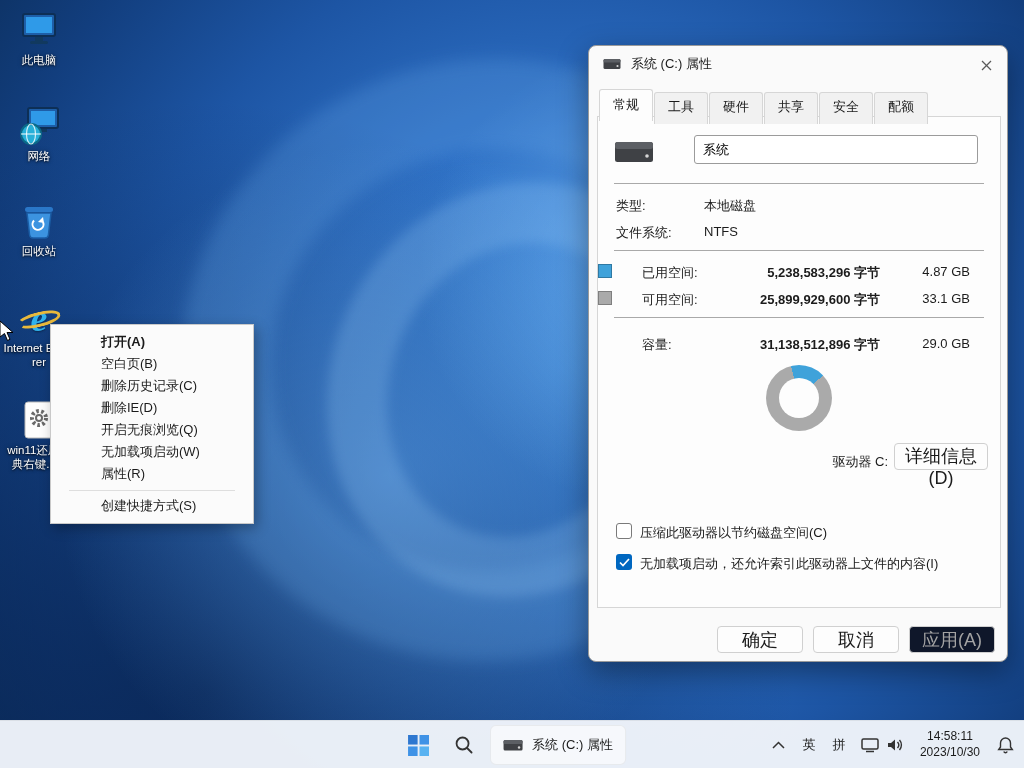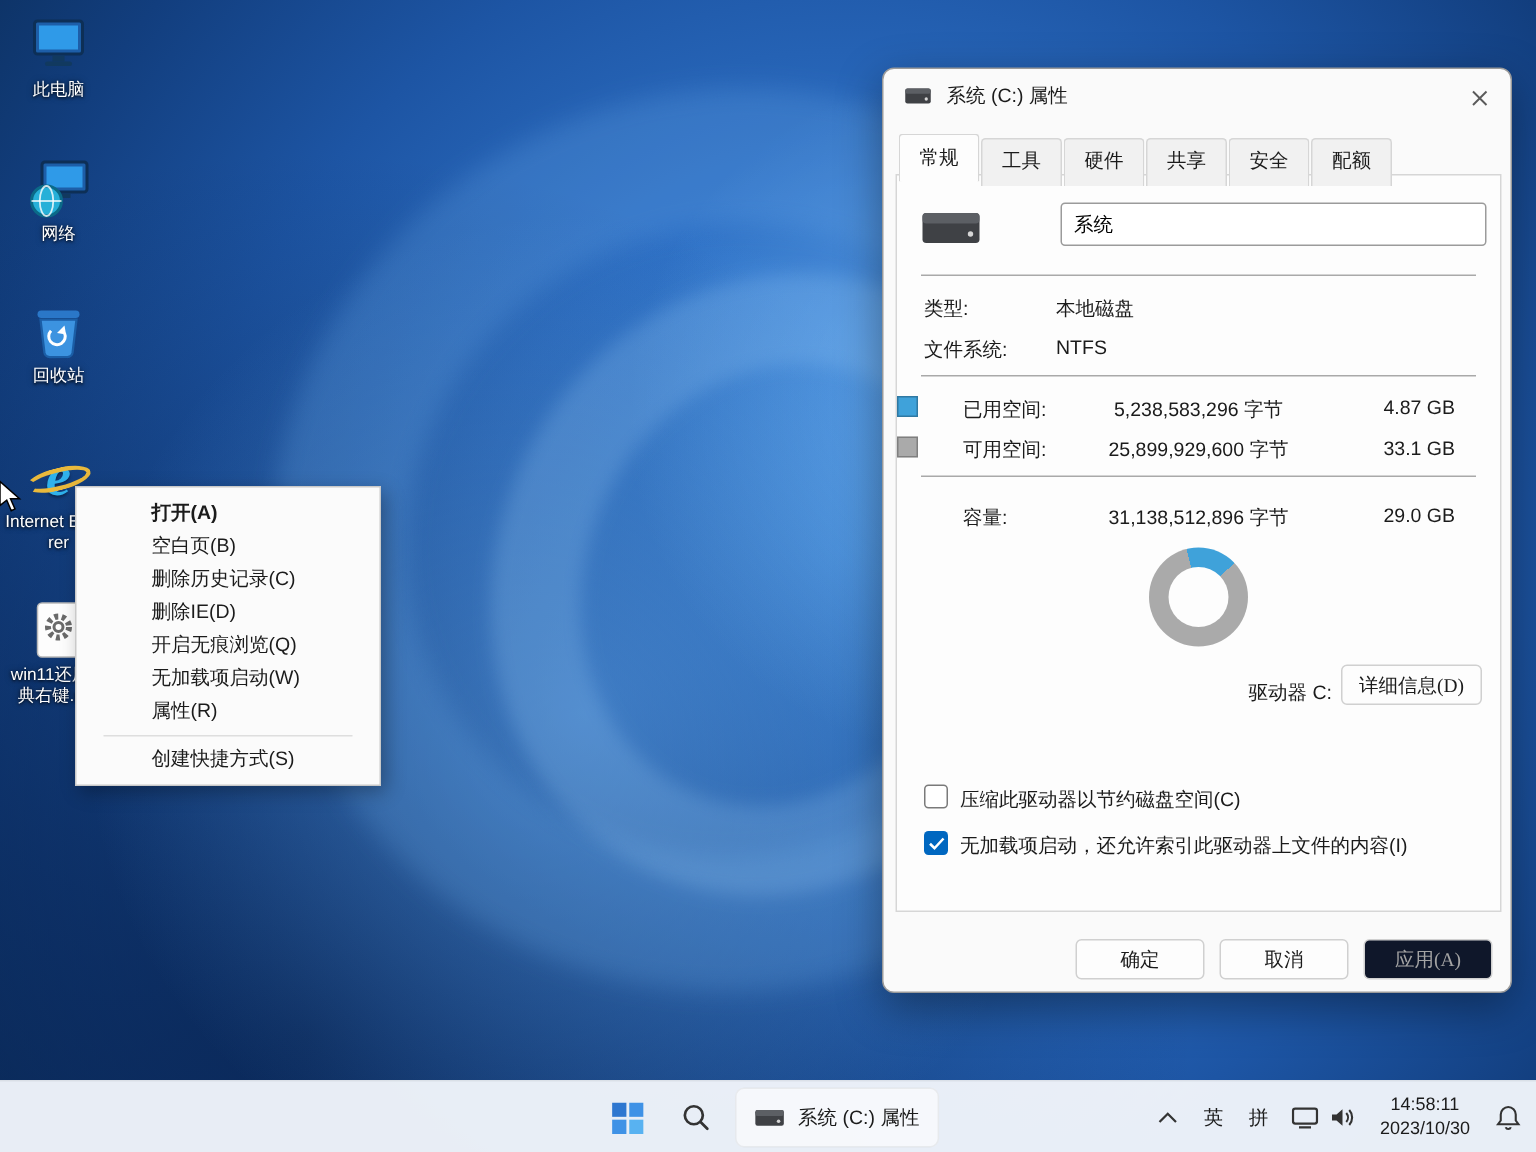--- a/index.html
+++ b/index.html
@@ -56,7 +56,7 @@
     background:#fdfdfd; border:1px solid #d6d6d6; }
   .page .abs { position:absolute; font-size:13px; }
   .hr { position:absolute; left:16px; right:16px; height:1px; background:#a9a9a9; }
-  .vol-input { position:absolute; left:109px; top:18px; width:284px; height:29px;
+  .vol-input { position:absolute; left:96px; top:18px; width:284px; height:29px;
     border:1px solid #9b9b9b; border-radius:3px; padding:0 8px; font-size:13px;
     font-family:inherit; background:#fff; }
   .legend { position:absolute; width:14px; height:14px; border:1px solid rgba(0,0,0,.25); }

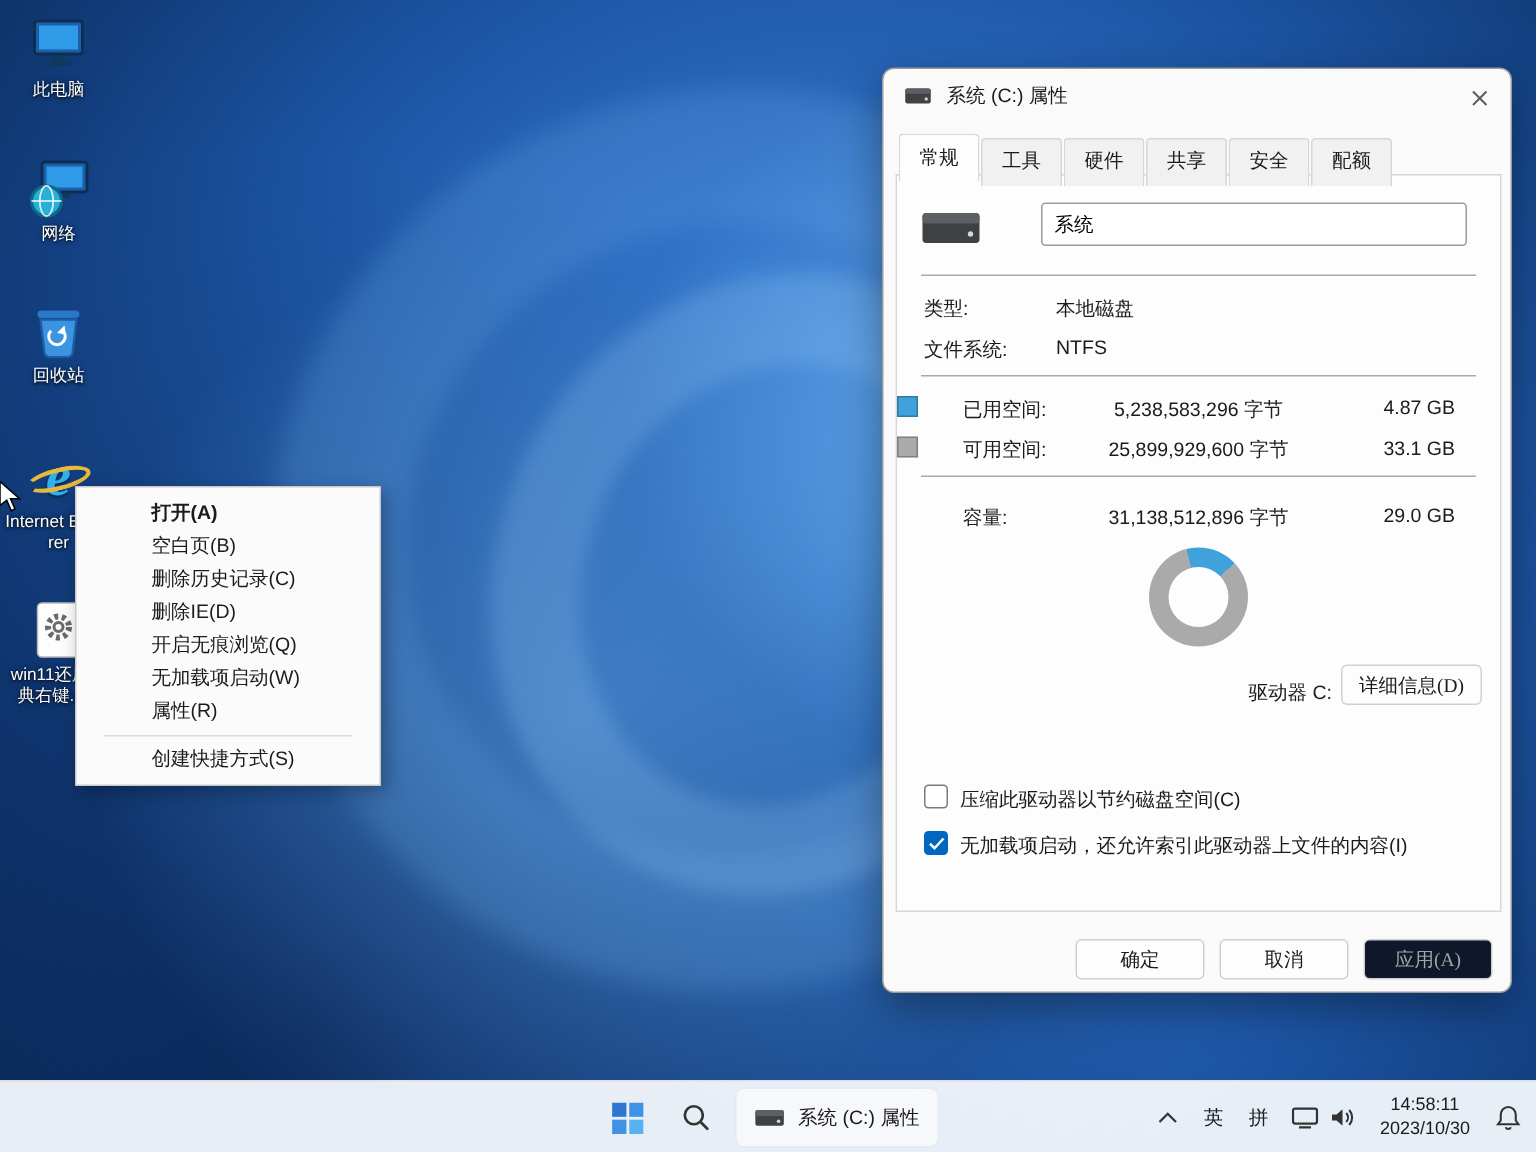--- a/index.html
+++ b/index.html
@@ -60,7 +60,7 @@
     border:1px solid #9b9b9b; border-radius:3px; padding:0 8px; font-size:13px;
     font-family:inherit; background:#fff; }
   .legend { position:absolute; width:14px; height:14px; border:1px solid rgba(0,0,0,.25); }
-  .bytes { position:absolute; left:120px; width:162px; text-align:center; }
+  .bytes { position:absolute; left:120px; width:162px; text-align:right;font-weight:bold; }
   .gbs { position:absolute; left:288px; width:84px; text-align:right; }
 
   .donut { position:absolute; left:168px; top:248px; width:66px; height:66px; border-radius:50%; }

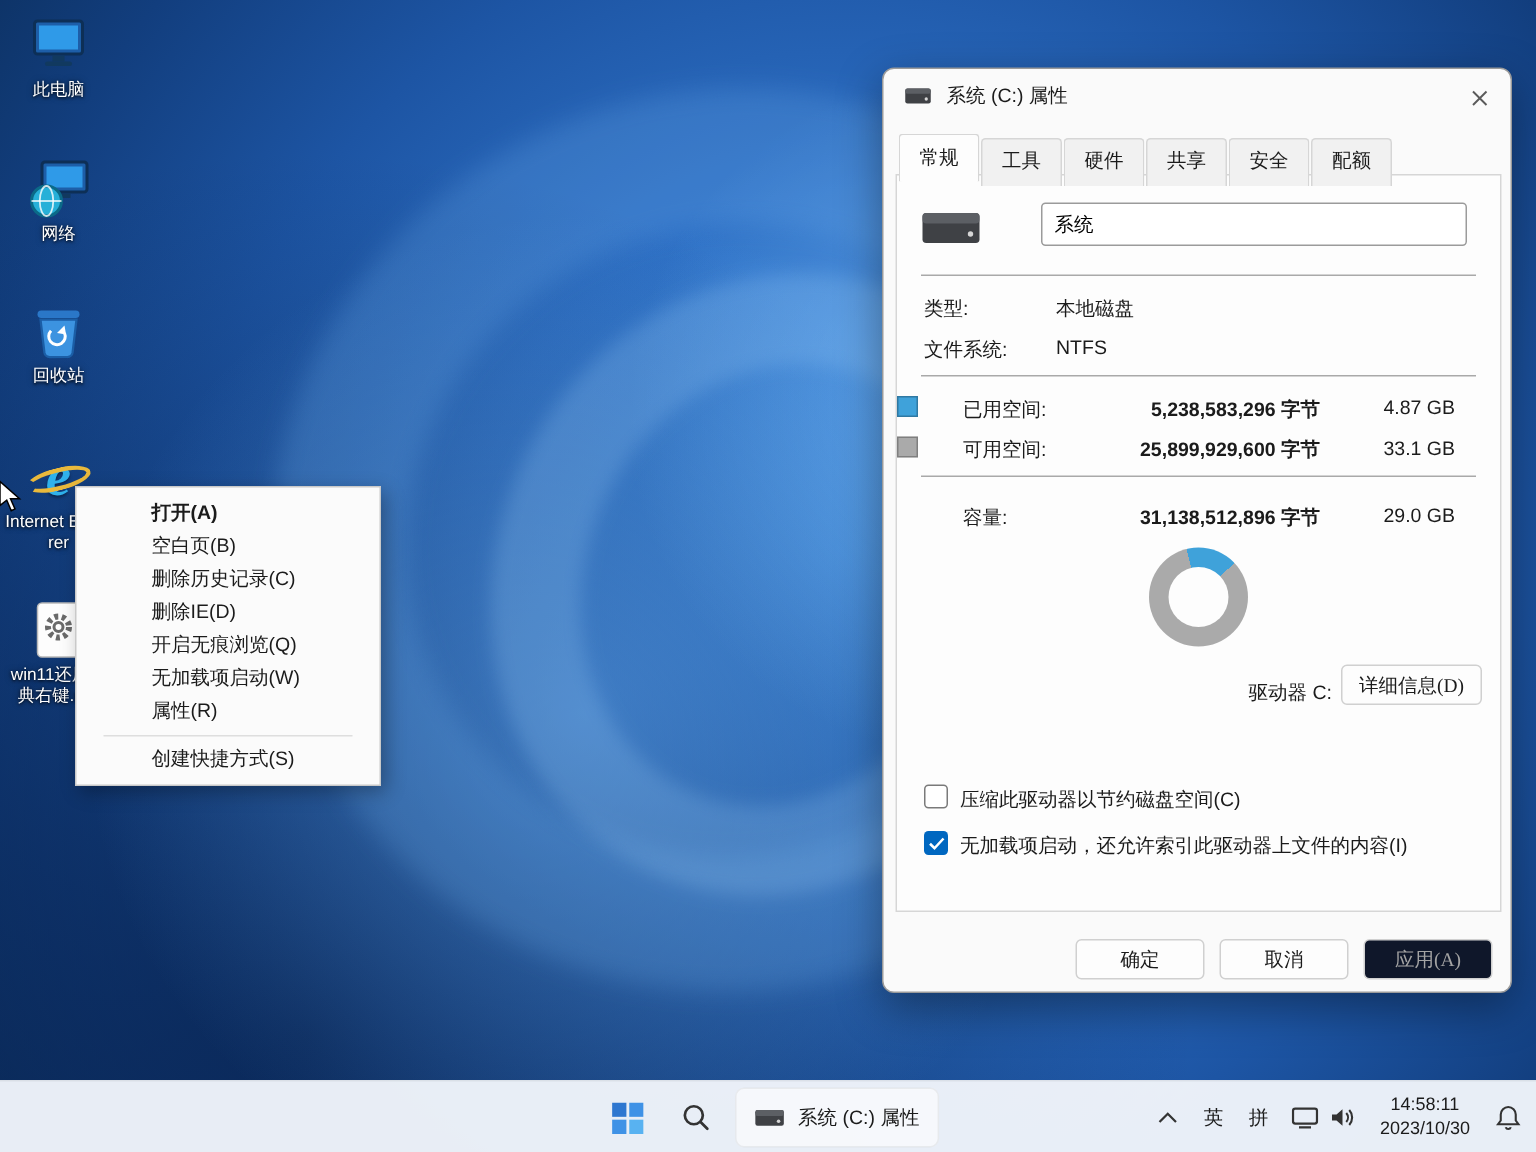--- a/index.html
+++ b/index.html
@@ -67,7 +67,7 @@
   .donut-hole { position:absolute; left:13px; top:13px; width:40px; height:40px;
     border-radius:50%; background:#fdfdfd; }
 
-  .btn { font-size:13px; font-family:Liberation Serif, serif; background:#fdfdfd; border:1px solid #d0d0d0;
+  .btn { font-size:18px; font-family:Liberation Sans, sans-serif; background:#fdfdfd; border:1px solid #d0d0d0;
     border-radius:4px; color:#1b1b1b; cursor:default; }
   .btn.disabled { color:#a3a3a3; background:#0f172a; }
   .details-btn { position:absolute; left:296px; top:326px; width:94px; height:27px; }

